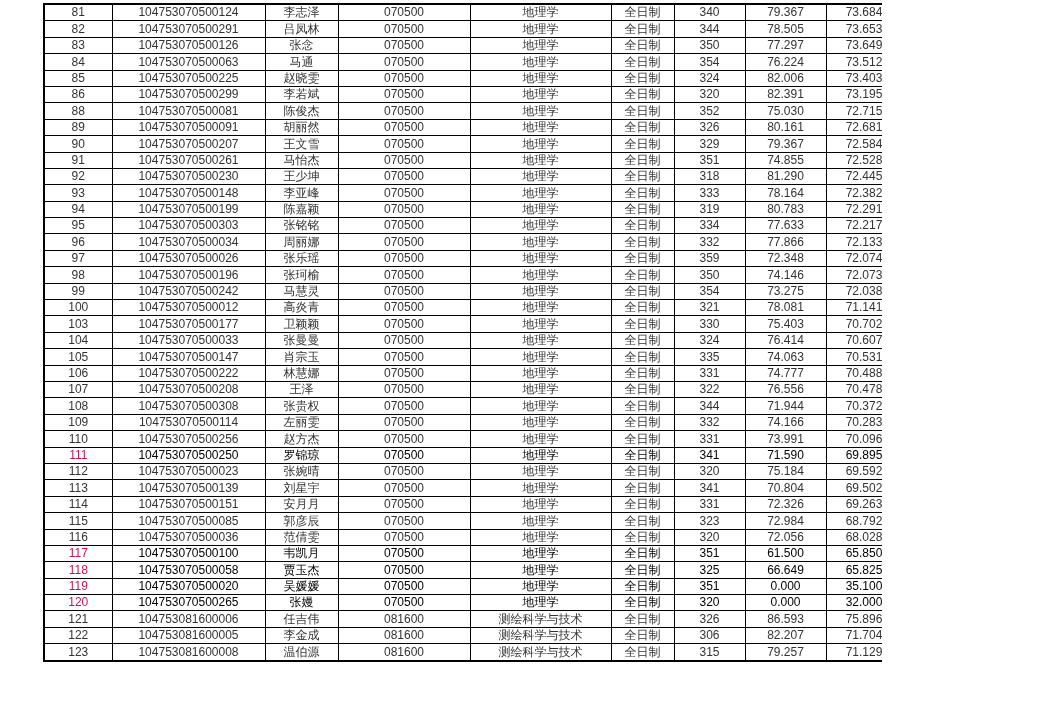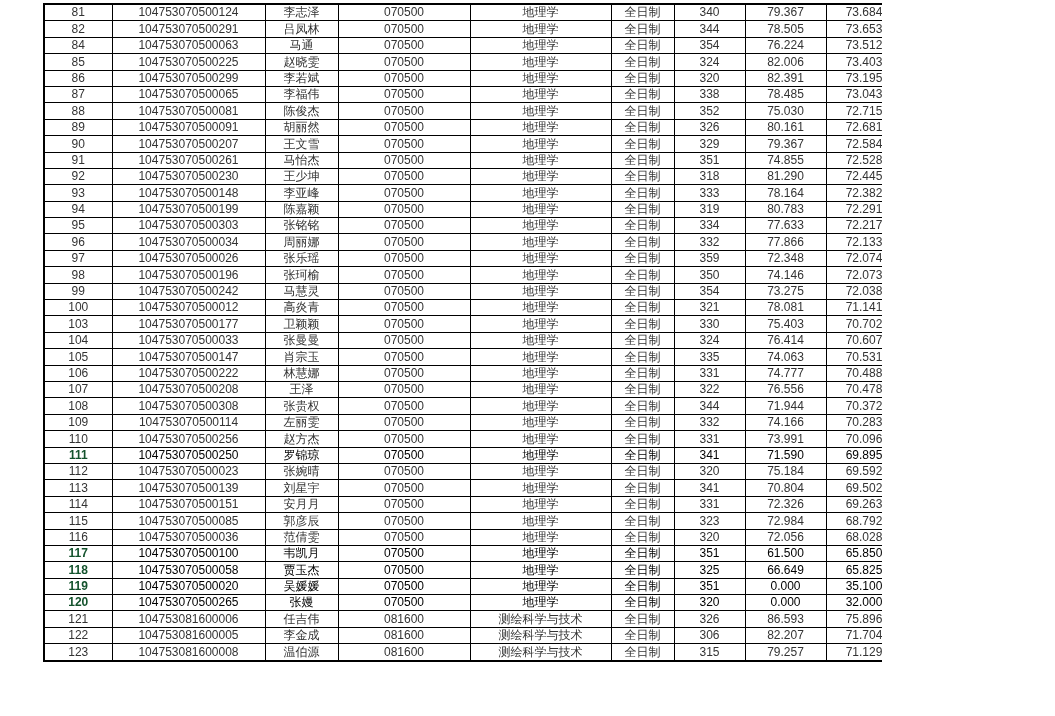--- a/index.html
+++ b/index.html
@@ -85,6 +85,18 @@
       <td data-field="remark"></td>
     </tr>
         <tr>
+      <td data-field="no">83</td>
+      <td data-field="id">104753070500126</td>
+      <td data-field="name">张念</td>
+      <td data-field="code">070500</td>
+      <td data-field="major">地理学</td>
+      <td data-field="mode">全日制</td>
+      <td data-field="score1">350</td>
+      <td data-field="score2">77.297</td>
+      <td data-field="score3">73.649</td>
+      <td data-field="remark"></td>
+    </tr>
+        <tr>
       <td data-field="no">84</td>
       <td data-field="id">104753070500063</td>
       <td data-field="name">马通</td>

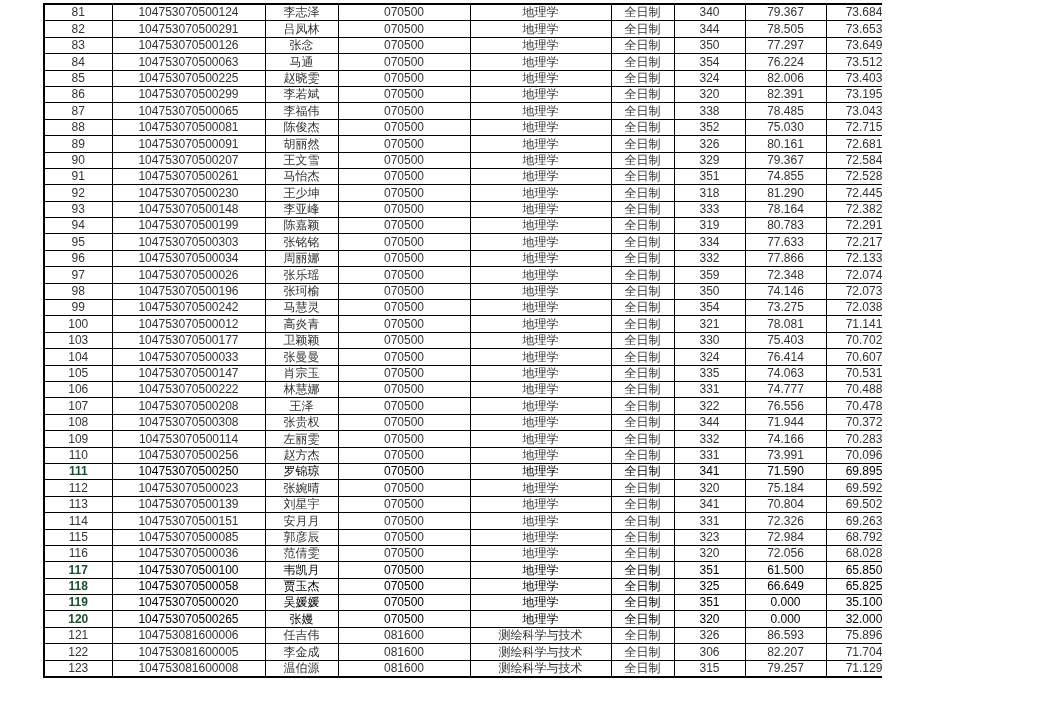--- a/index.html
+++ b/index.html
@@ -133,18 +133,6 @@
       <td data-field="remark"></td>
     </tr>
         <tr>
-      <td data-field="no">87</td>
-      <td data-field="id">104753070500065</td>
-      <td data-field="name">李福伟</td>
-      <td data-field="code">070500</td>
-      <td data-field="major">地理学</td>
-      <td data-field="mode">全日制</td>
-      <td data-field="score1">338</td>
-      <td data-field="score2">78.485</td>
-      <td data-field="score3">73.043</td>
-      <td data-field="remark"></td>
-    </tr>
-        <tr>
       <td data-field="no">88</td>
       <td data-field="id">104753070500081</td>
       <td data-field="name">陈俊杰</td>

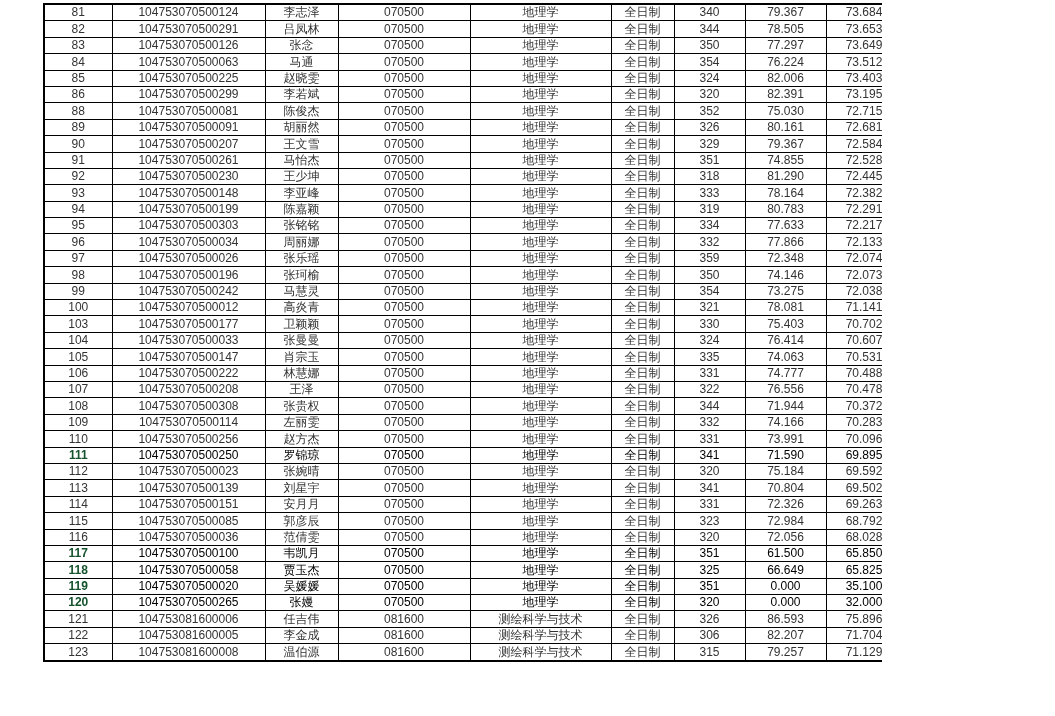--- a/index.html
+++ b/index.html
@@ -38,8 +38,8 @@
     color: #000000;
   }
   tr.bold-row td[data-field="no"] {
-    font-weight: bold;
-    color: #14532d;
+    font-weight: normal;
+    color: #be185d;
   }
 </style>
 </head>

